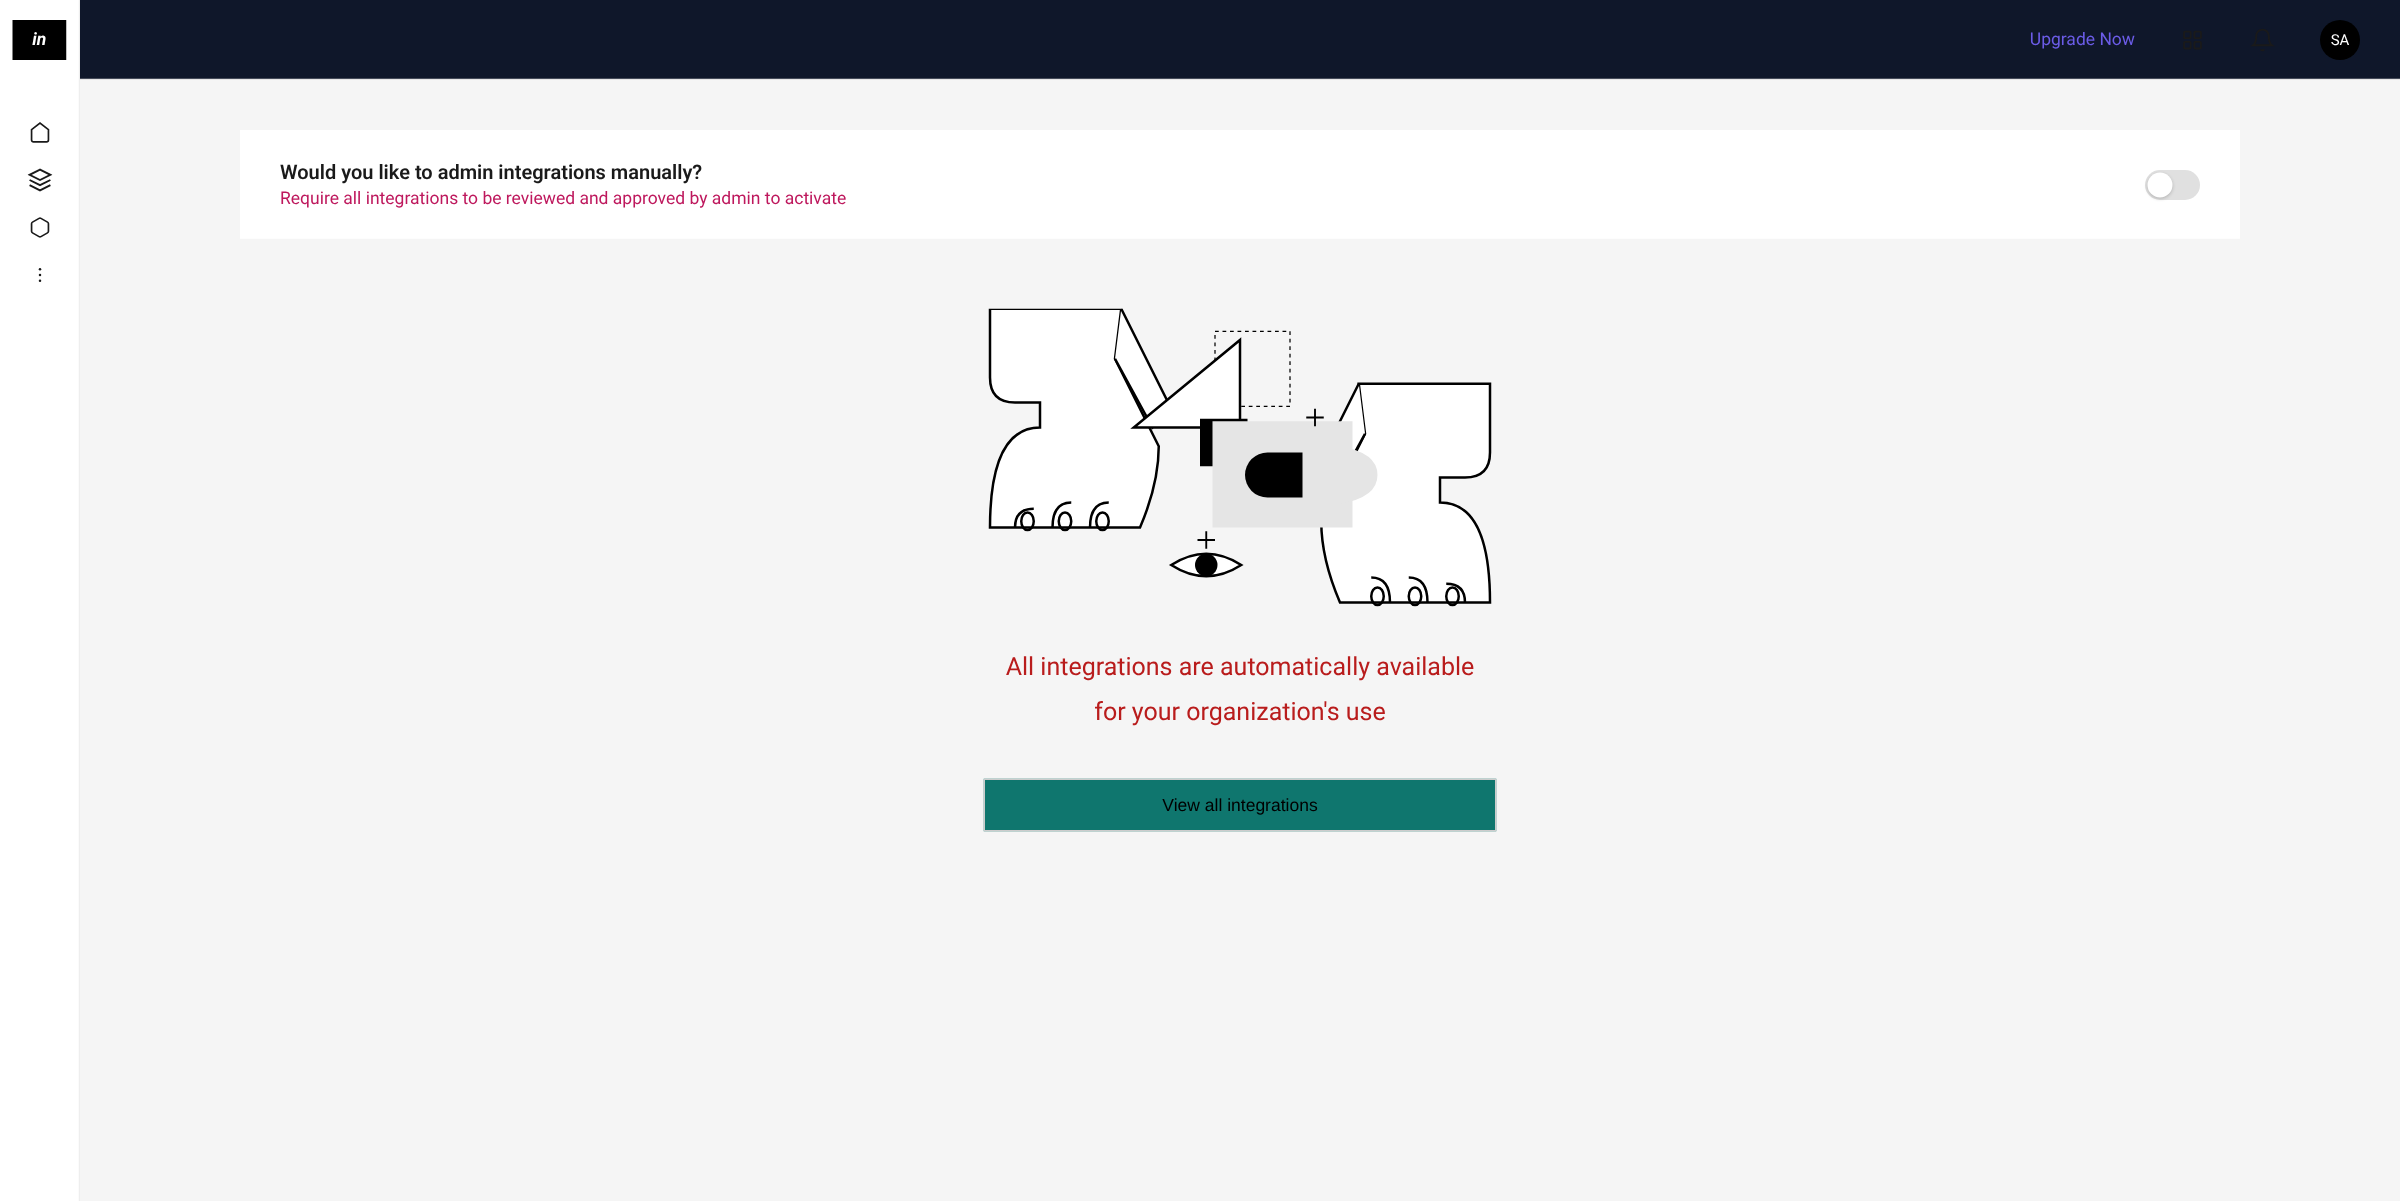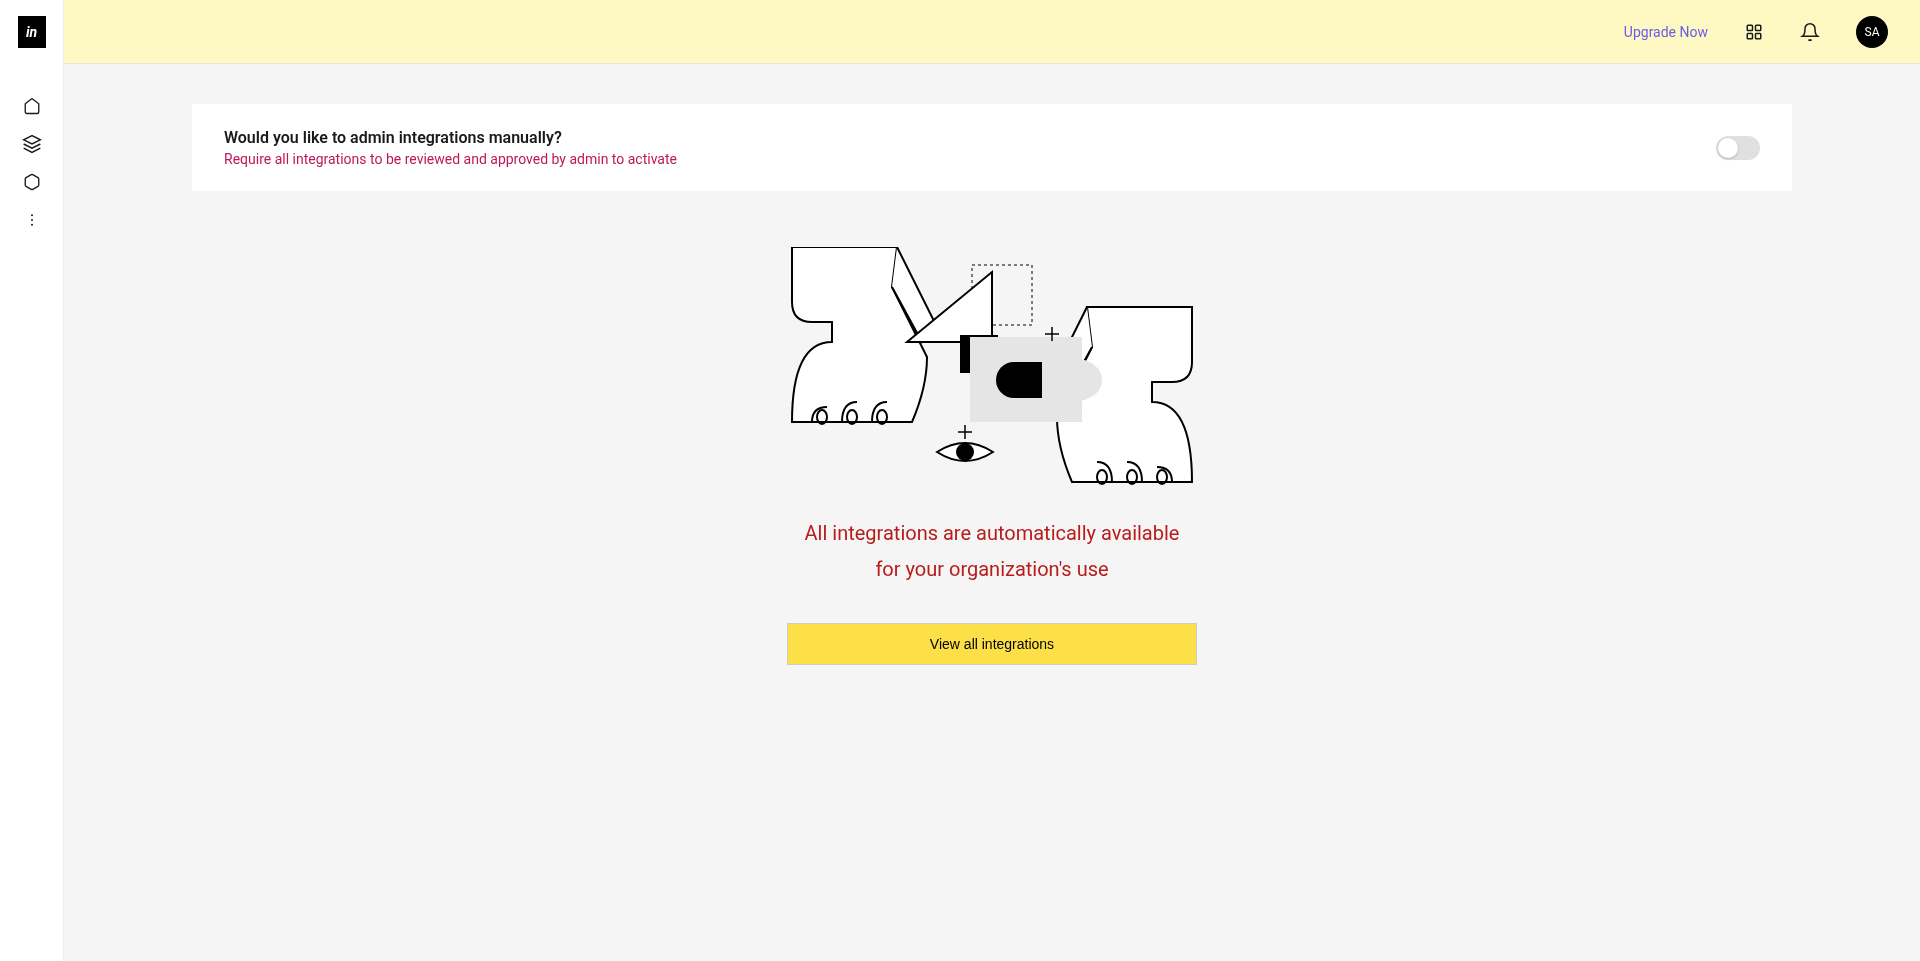--- a/index.html
+++ b/index.html
@@ -34,7 +34,7 @@
     }
     
     .logo {
-      width: 28px;
+      width: 43px;
       height: 32px;
       background: #000;
       color: #fff;

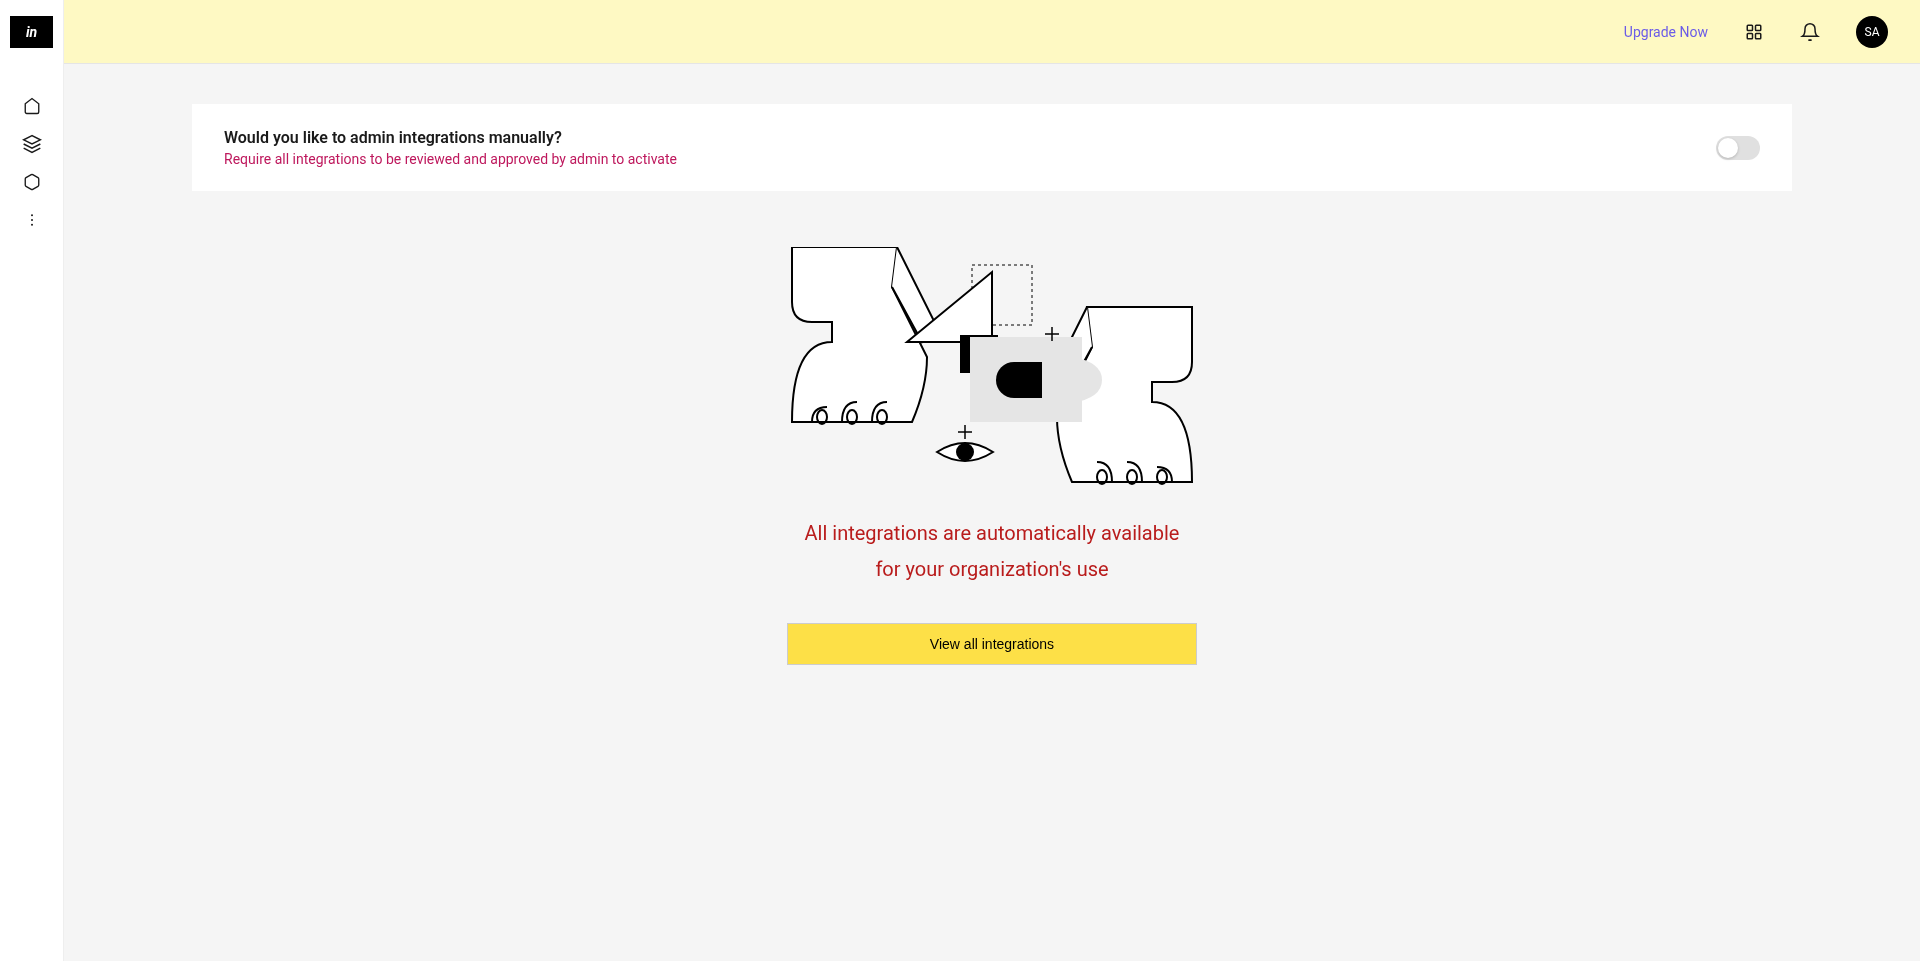--- a/index.html
+++ b/index.html
@@ -69,7 +69,7 @@
     
     .topbar {
       height: 64px;
-      background: #fef9c3;
+      background: #0f172a;
       border-bottom: 1px solid #e5e5e5;
       display: flex;
       align-items: center;

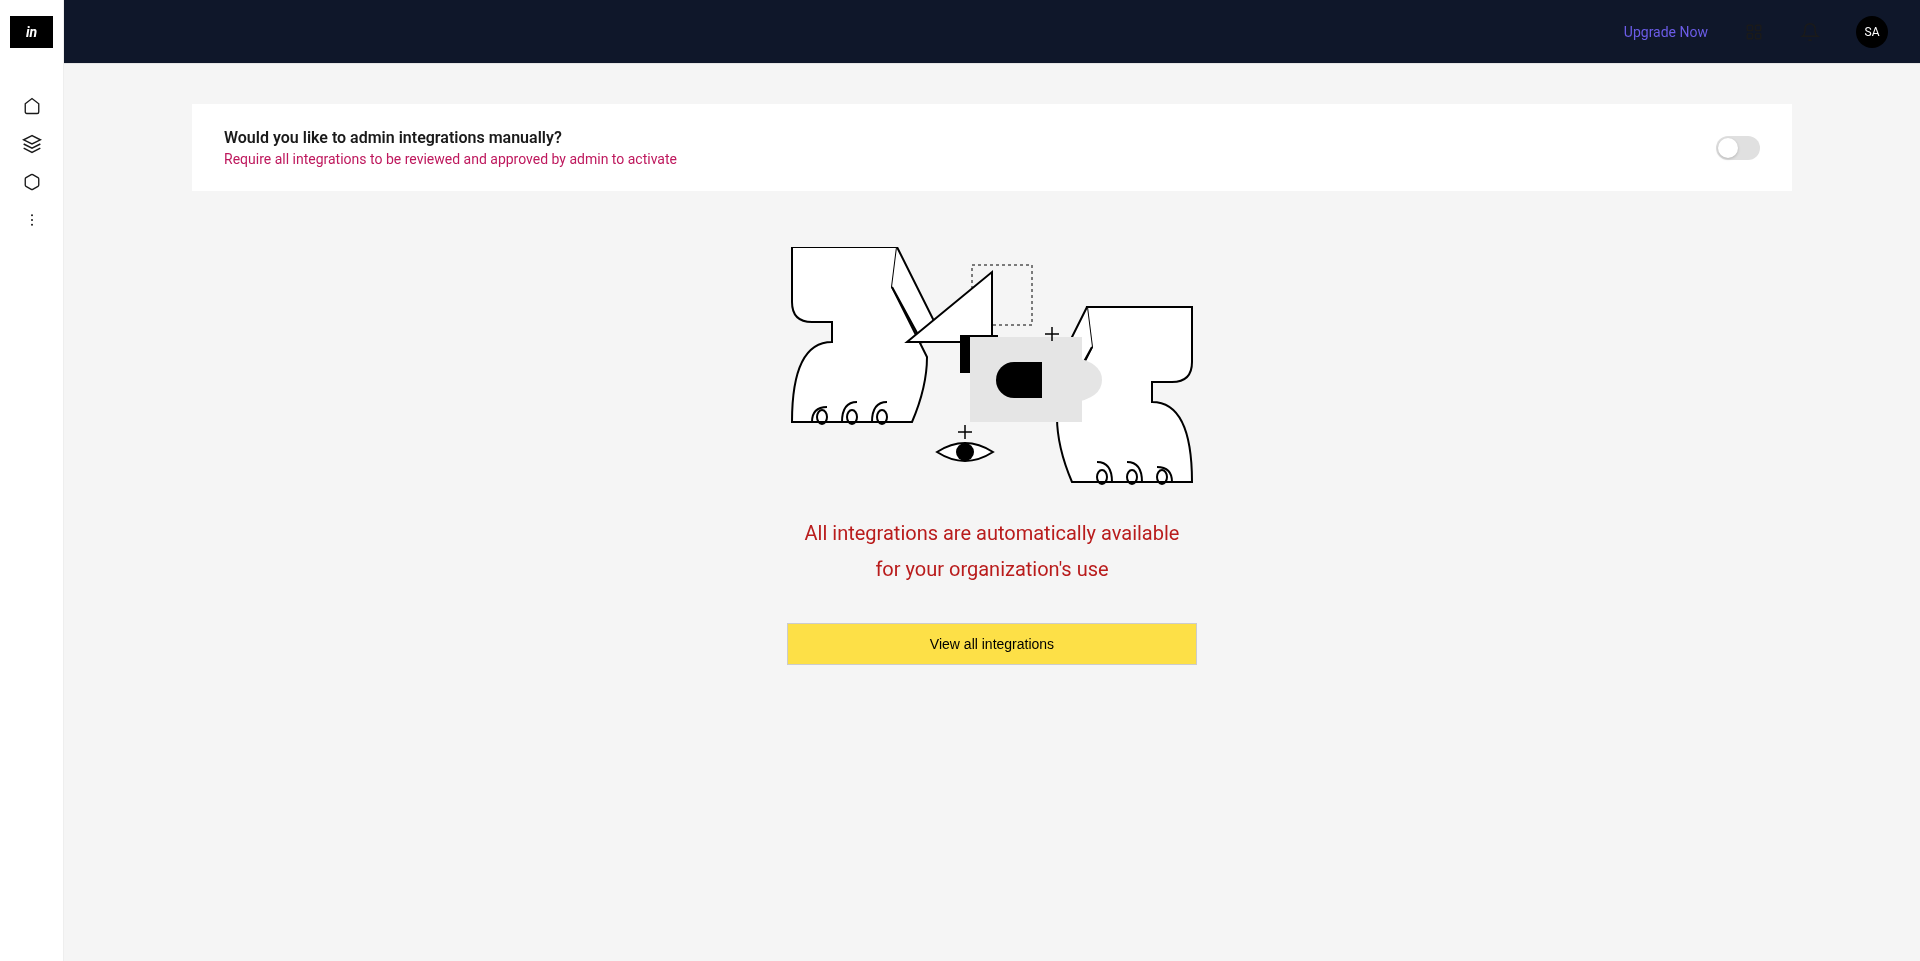--- a/index.html
+++ b/index.html
@@ -191,7 +191,7 @@
       margin-top: 32px;
       padding: 12px 23px;
       border: 1px solid #ccc;
-      background: #fde047;
+      background: #0f766e;
       font-size: 14px;
       font-weight: 500;
       cursor: pointer;

